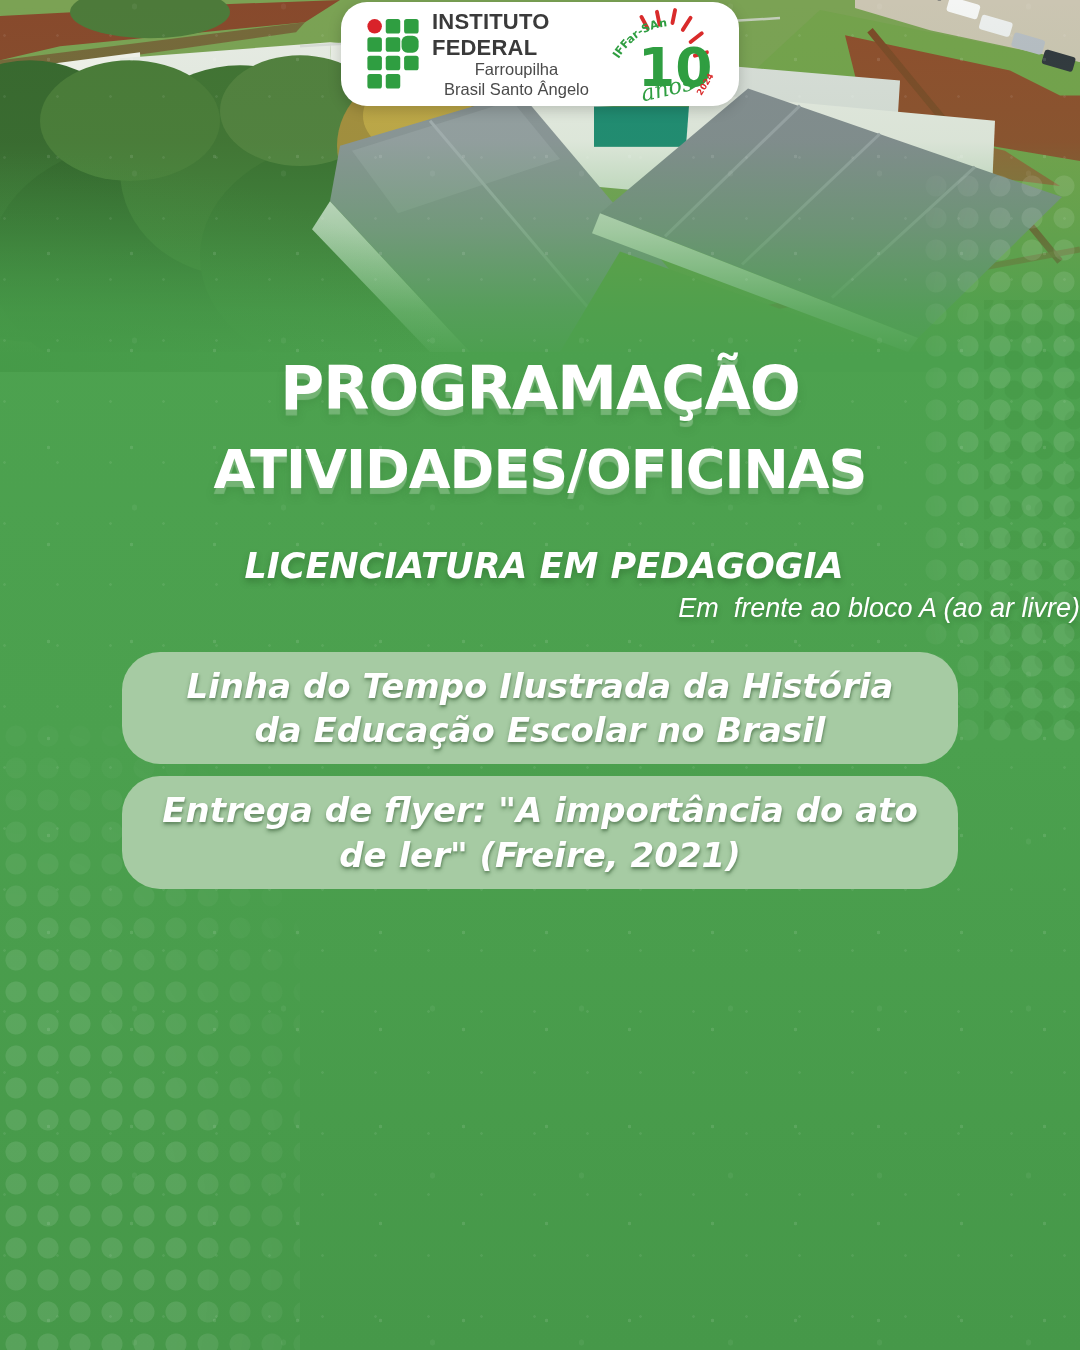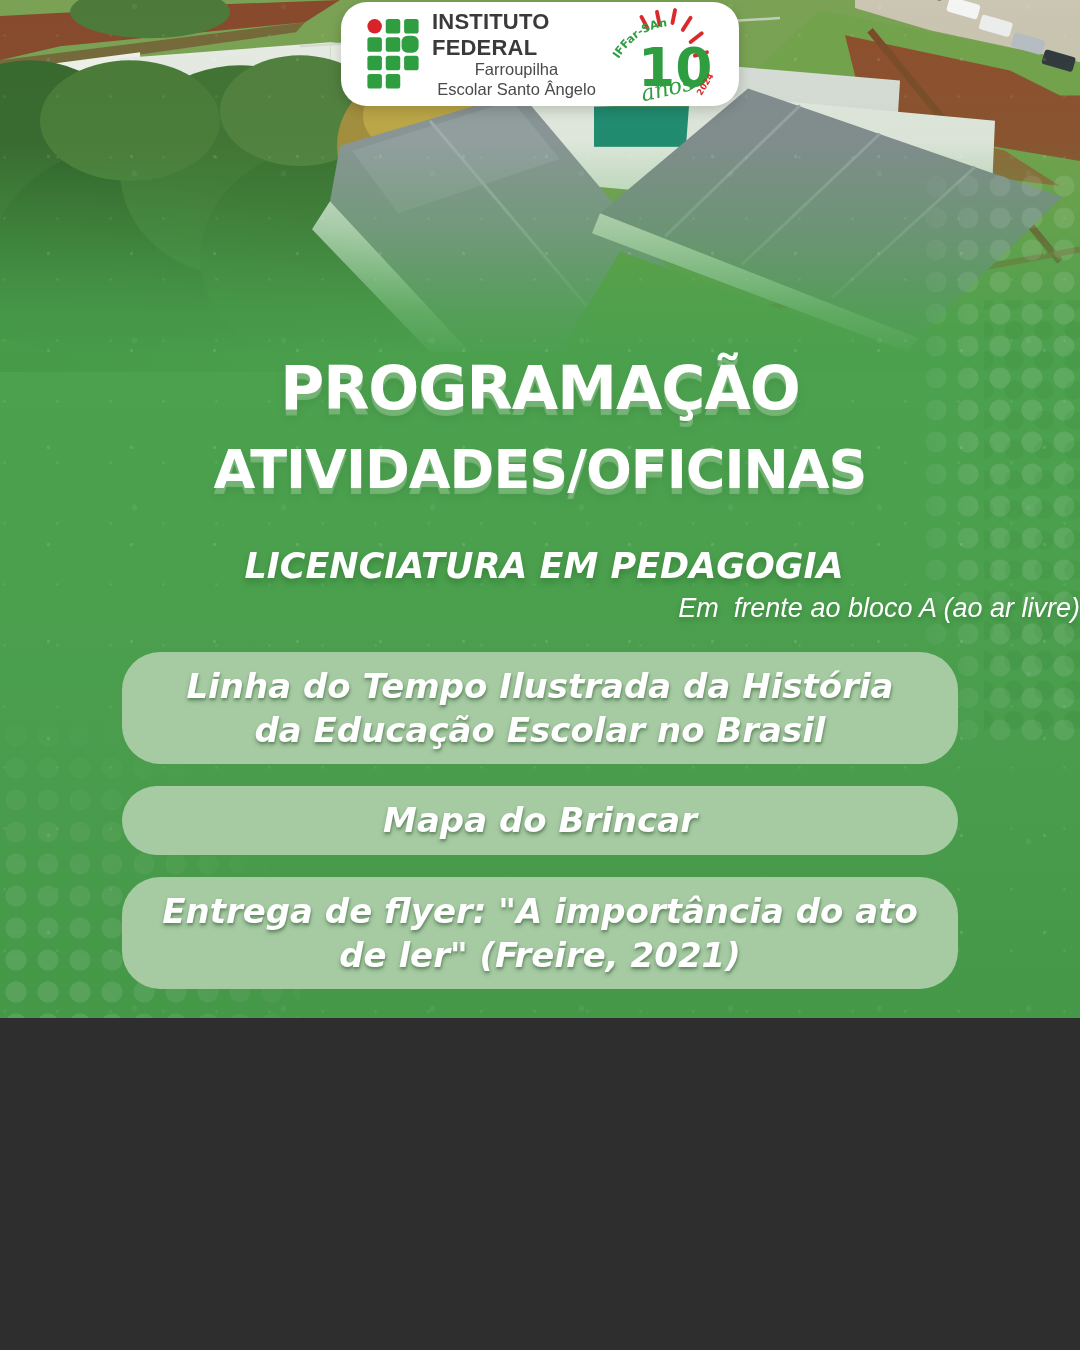--- a/index.html
+++ b/index.html
@@ -4,7 +4,7 @@
 <style>
   html,body{margin:0;padding:0;background:#2e2e2e;}
   .canvas{
-    position:relative;width:1080px;height:1018px;margin:0 auto;overflow:hidden;
+    position:relative;width:1080px;height:1350px;margin:0 auto;overflow:hidden;
     background:linear-gradient(180deg,#4ea350 0%,#4ba04e 55%,#469849 100%);
     font-family:"Liberation Sans","DejaVu Sans",sans-serif;
   }

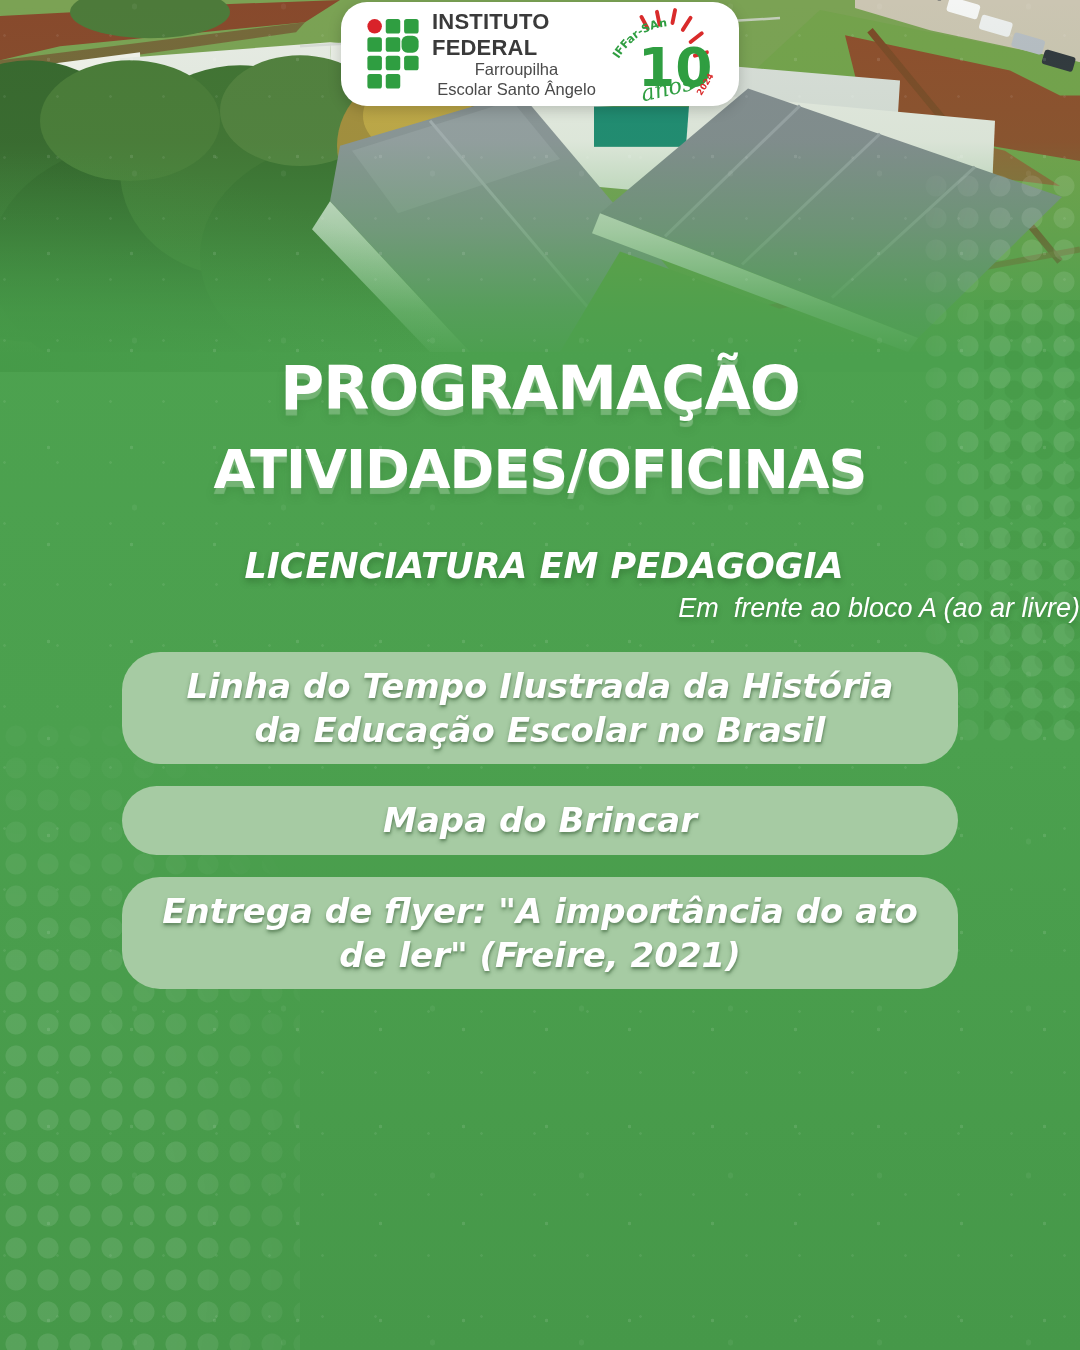--- a/index.html
+++ b/index.html
@@ -167,7 +167,7 @@
     <div class="inst-text">
       <div class="inst-name">INSTITUTO FEDERAL</div>
       <div class="inst-sub">Farroupilha</div>
-      <div class="inst-sub">Escolar Santo Ângelo</div>
+      <div class="inst-sub">Brasil Santo Ângelo</div>
     </div>
     <svg class="anniv" viewBox="0 0 130 110" aria-hidden="true">
       <defs>

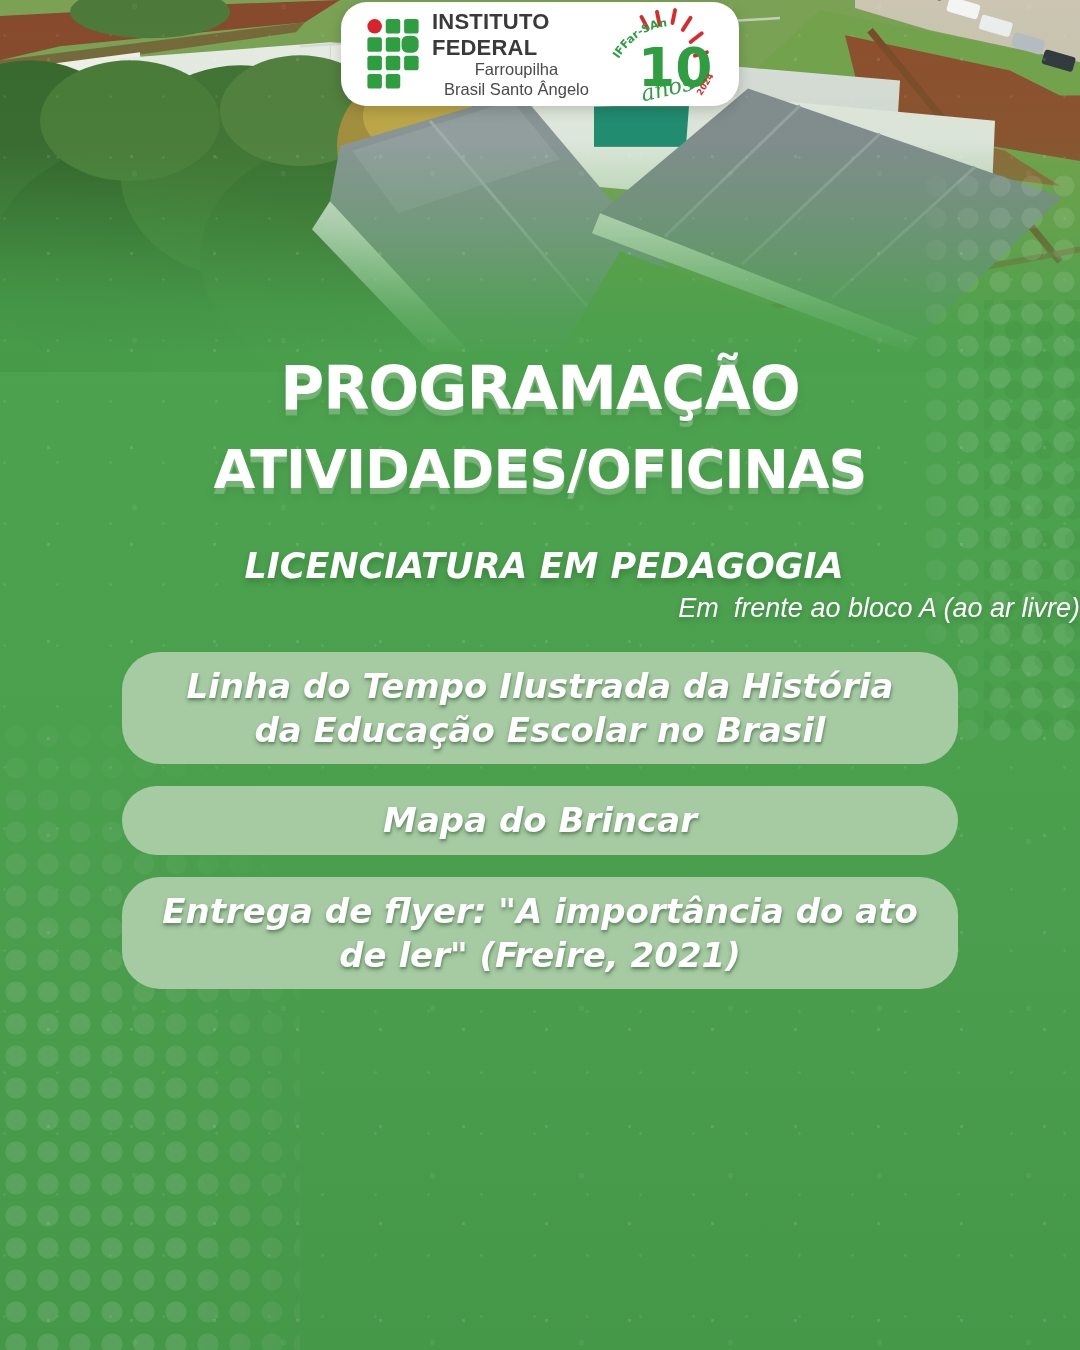--- a/index.html
+++ b/index.html
@@ -71,7 +71,7 @@
   
   .cards{
     position:absolute;top:652px;left:122px;width:836px;
-    display:flex;flex-direction:column;gap:22px;
+    display:flex;flex-direction:column;gap:12px;
   }
   .card{
     background:#a6cba3;border-radius:38px;box-sizing:border-box;

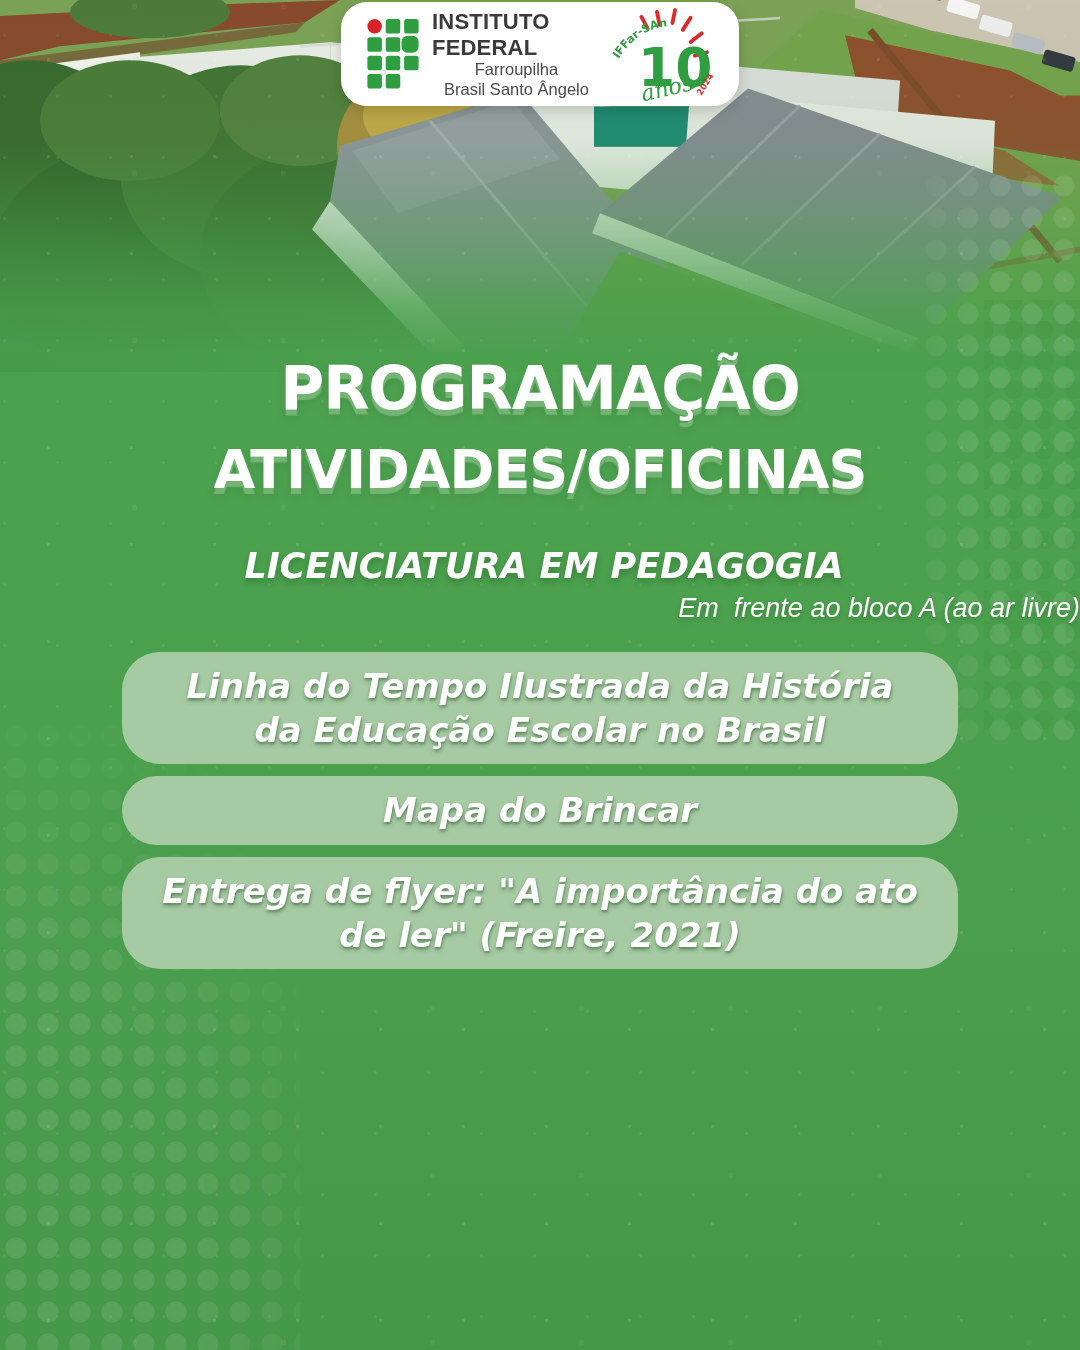--- a/index.html
+++ b/index.html
@@ -198,7 +198,6 @@
 
   <div class="cards">
     <div class="card">Linha do Tempo Ilustrada da História da Educação Escolar no Brasil</div>
-    <div class="card">Mapa do Brincar</div>
     <div class="card">Entrega de flyer: "A importância do ato de ler" (Freire, 2021)</div>
   </div>
 

